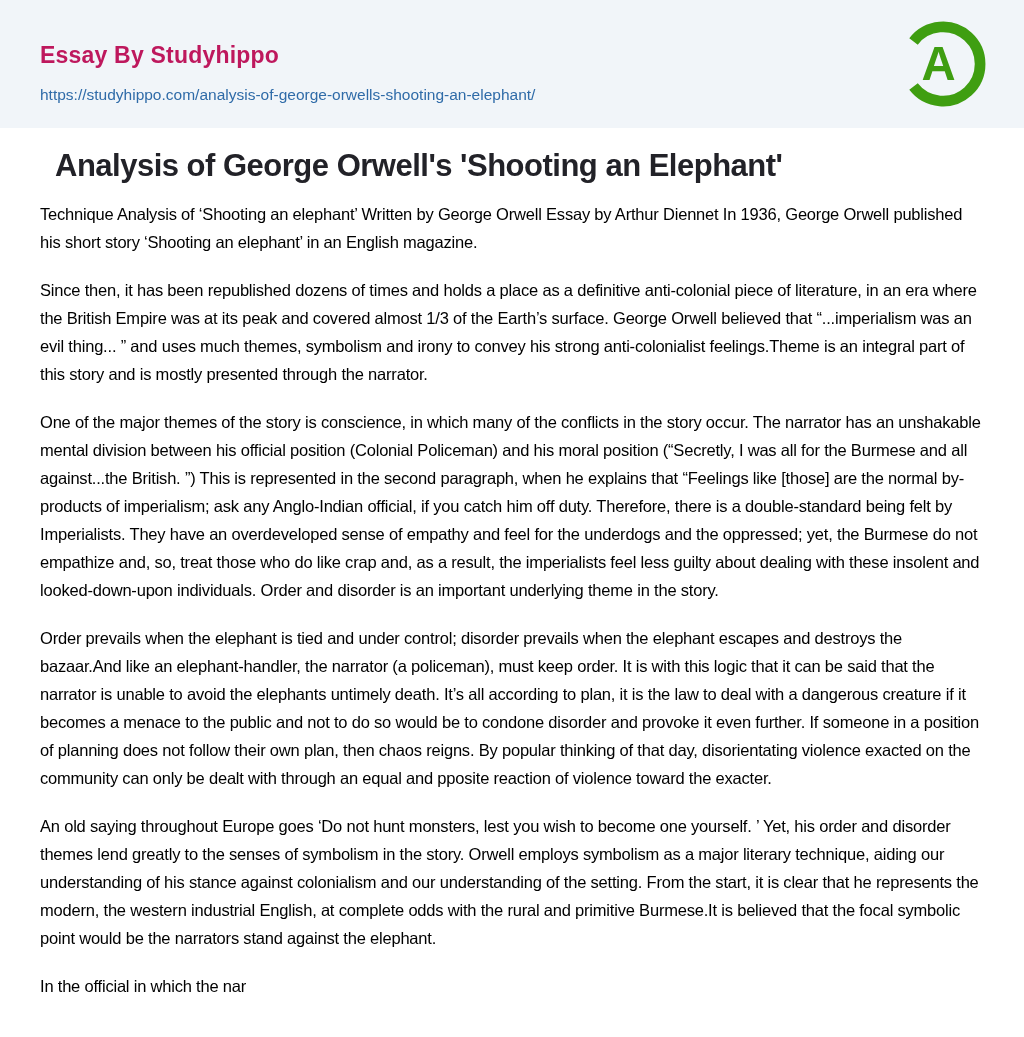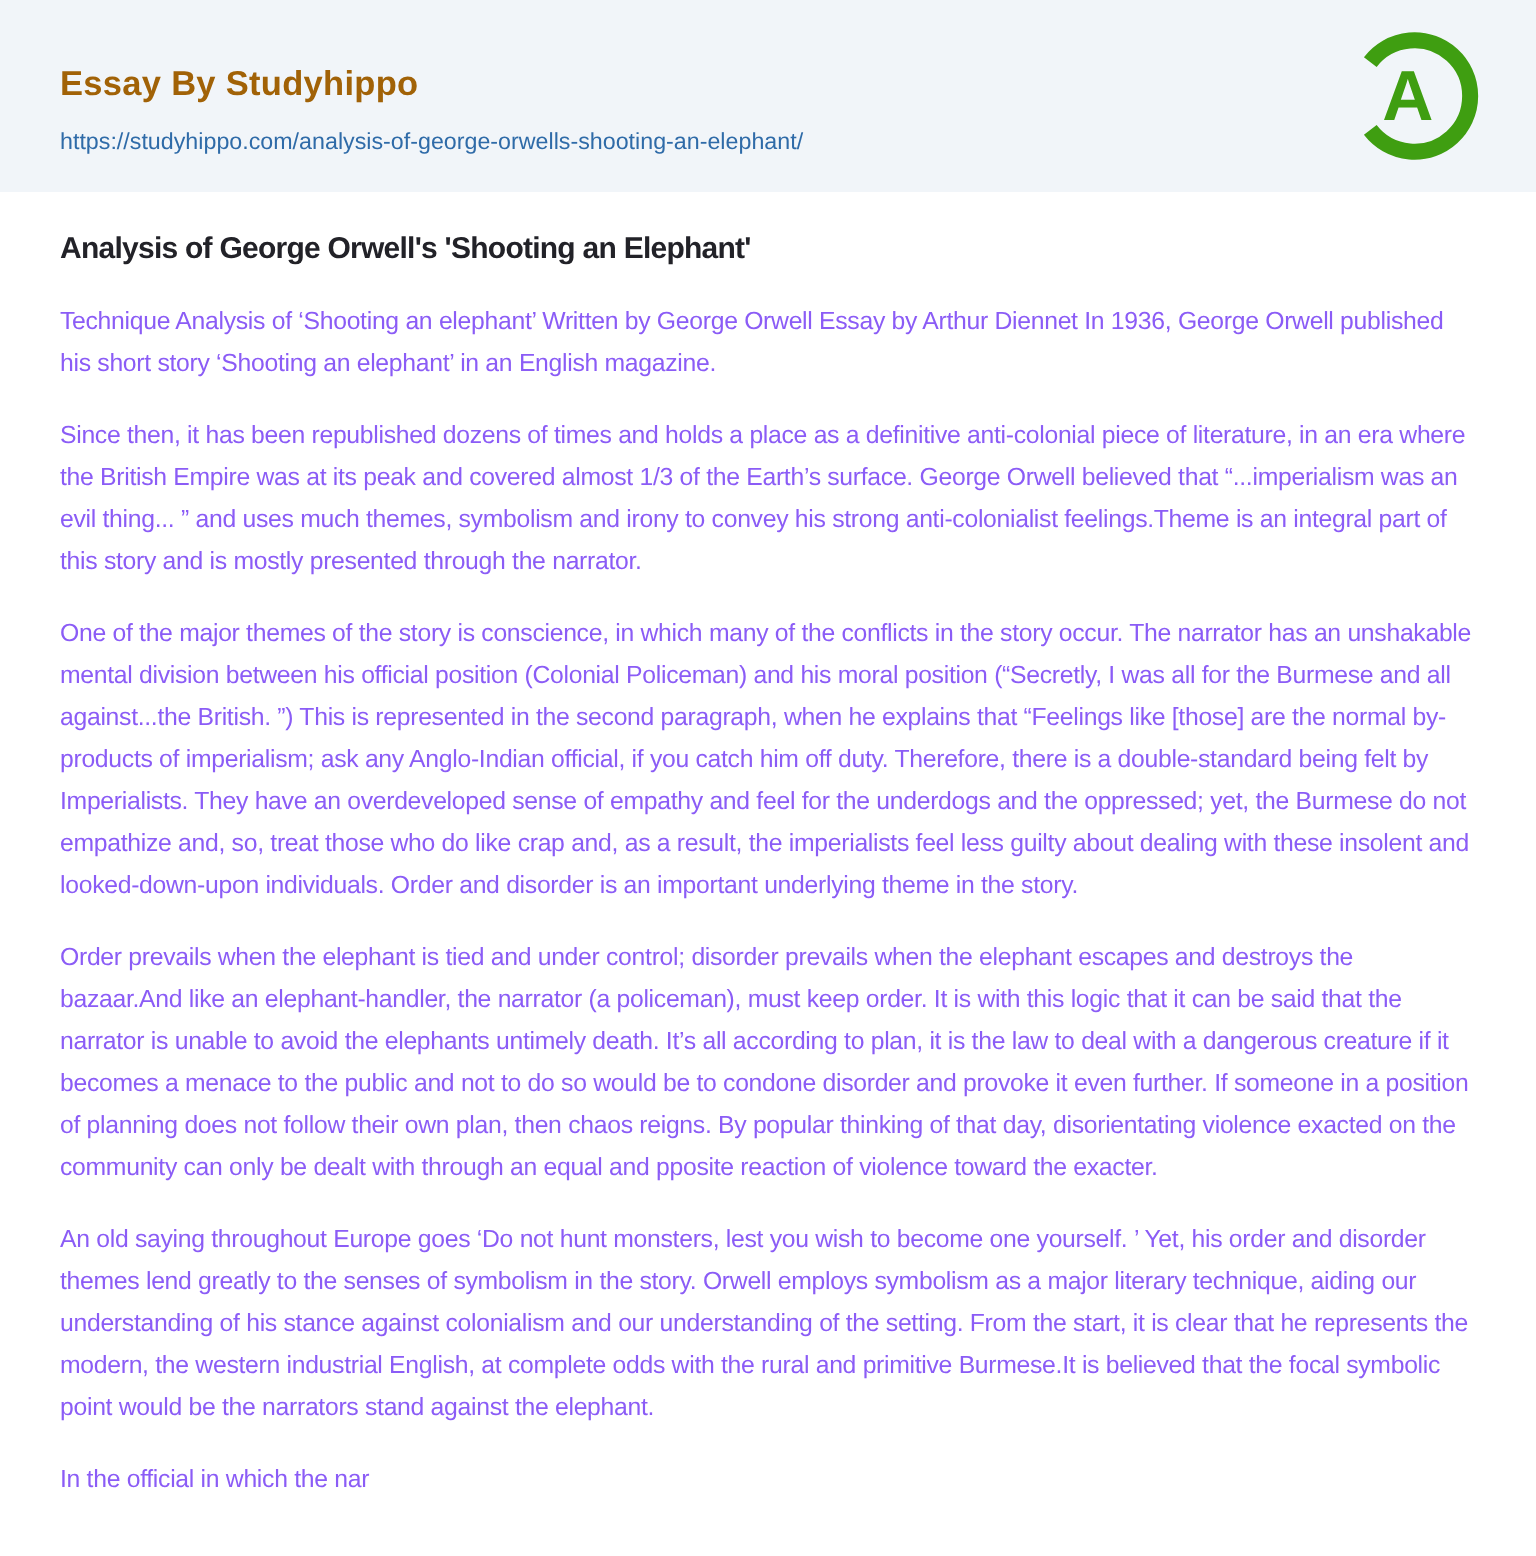--- a/index.html
+++ b/index.html
@@ -25,7 +25,7 @@
     font-size: 23px;
     font-weight: 700;
     letter-spacing: 0.2px;
-    color: #a16207;
+    color: #be185d;
   }
   .page-url {
     position: absolute;

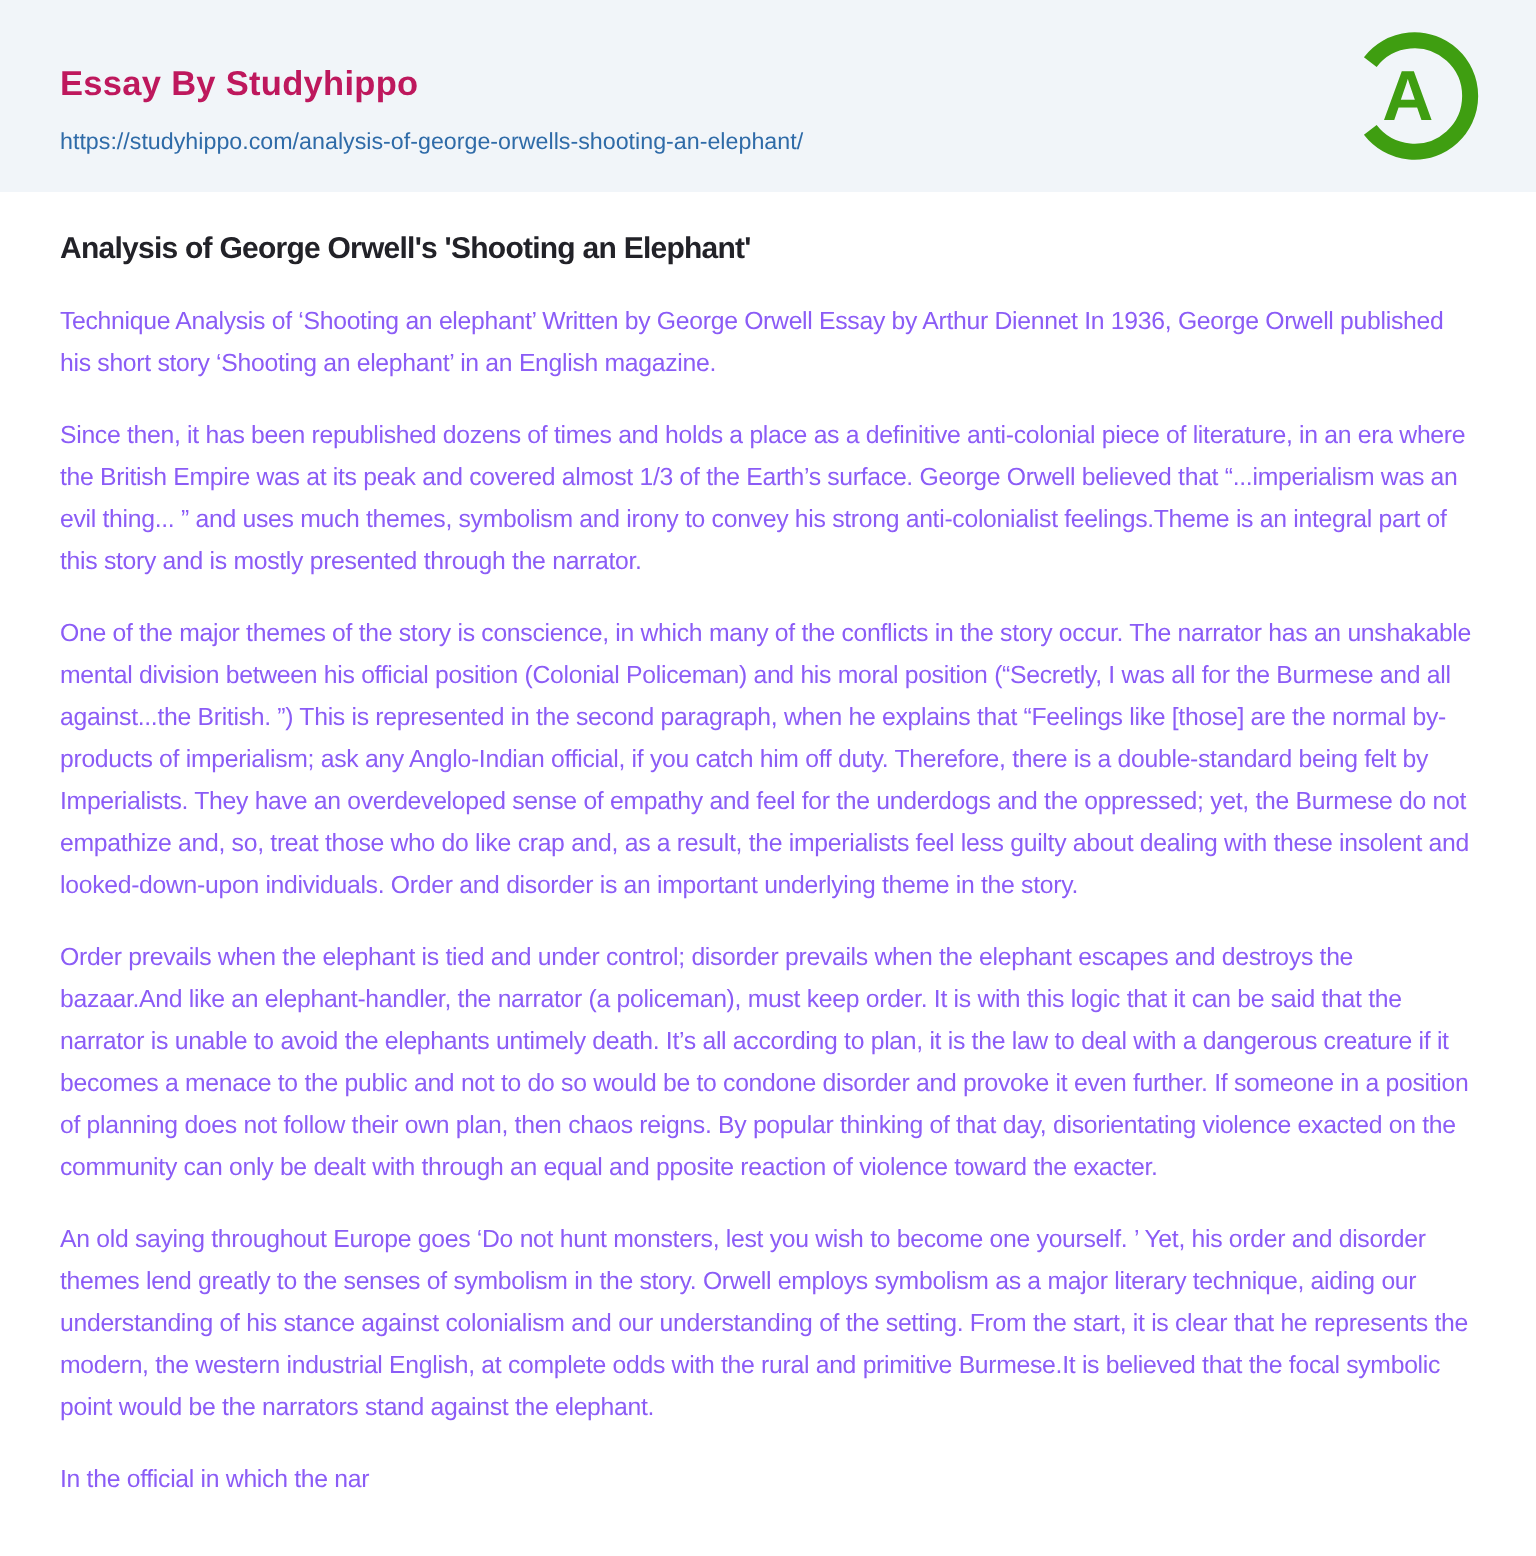--- a/index.html
+++ b/index.html
@@ -50,9 +50,9 @@
     padding: 21px 40px 0 40px;
   }
   .article-title {
-    margin: 0 0 17px 0;
+    margin: 0 0 17px 15px;
     max-width: 850px;
-    font-size: 20px;
+    font-size: 31px;
     line-height: 34px;
     font-weight: 800;
     letter-spacing: -0.5px;

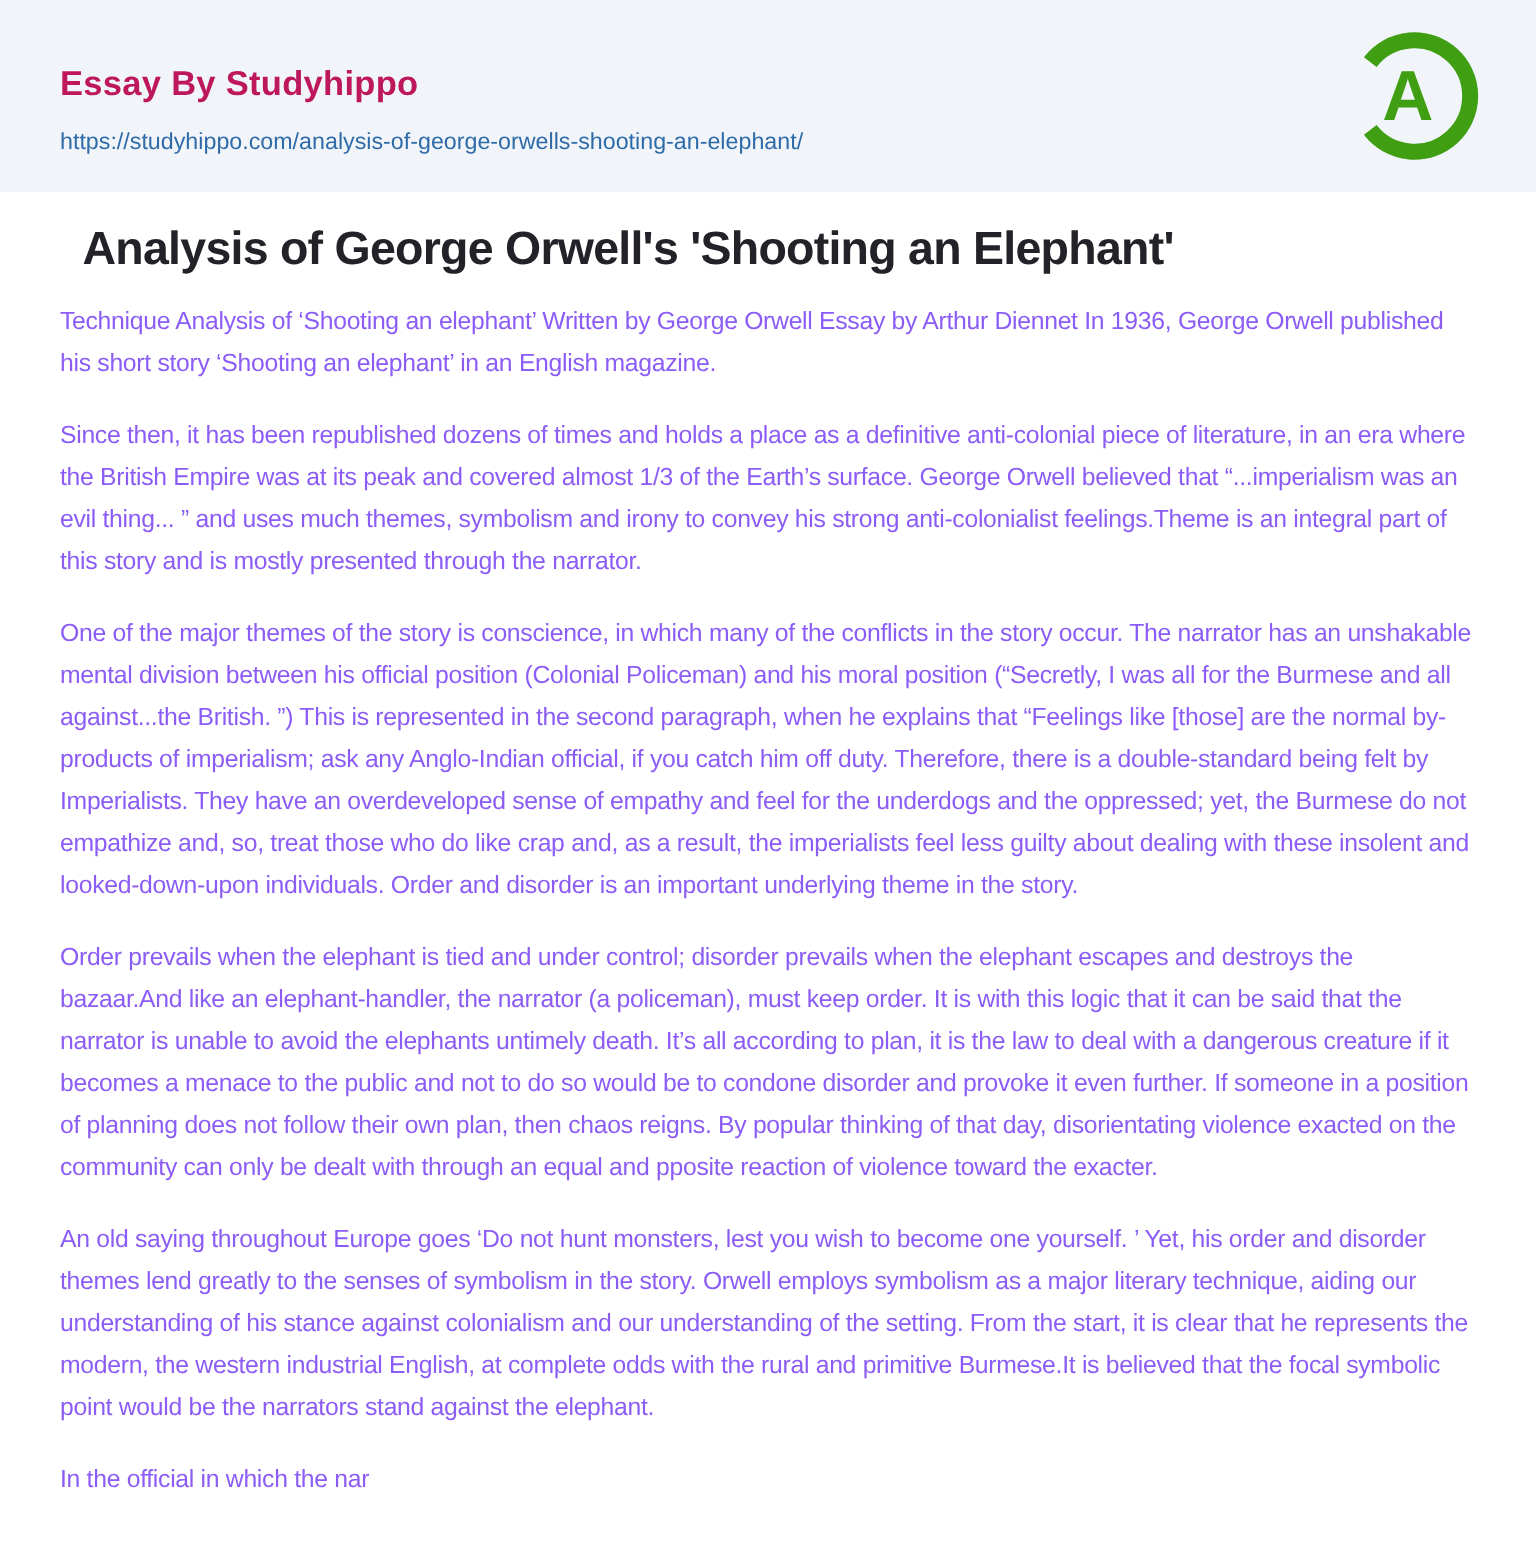--- a/index.html
+++ b/index.html
@@ -63,7 +63,7 @@
     font-size: 16.5px;
     line-height: 28px;
     letter-spacing: -0.2px;
-    color: #8b5cf6;
+    color: #000000;
   }
 </style>
 </head>

